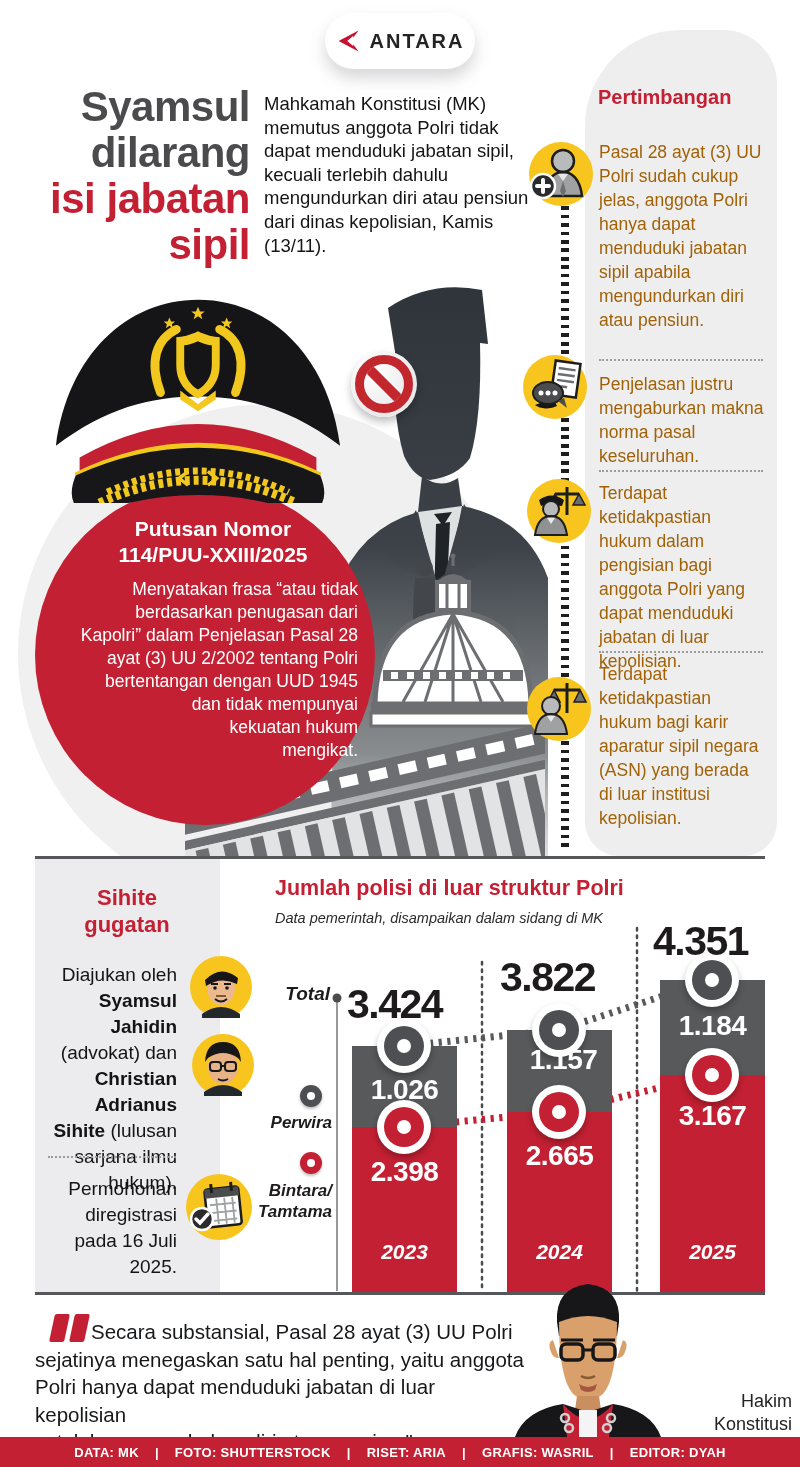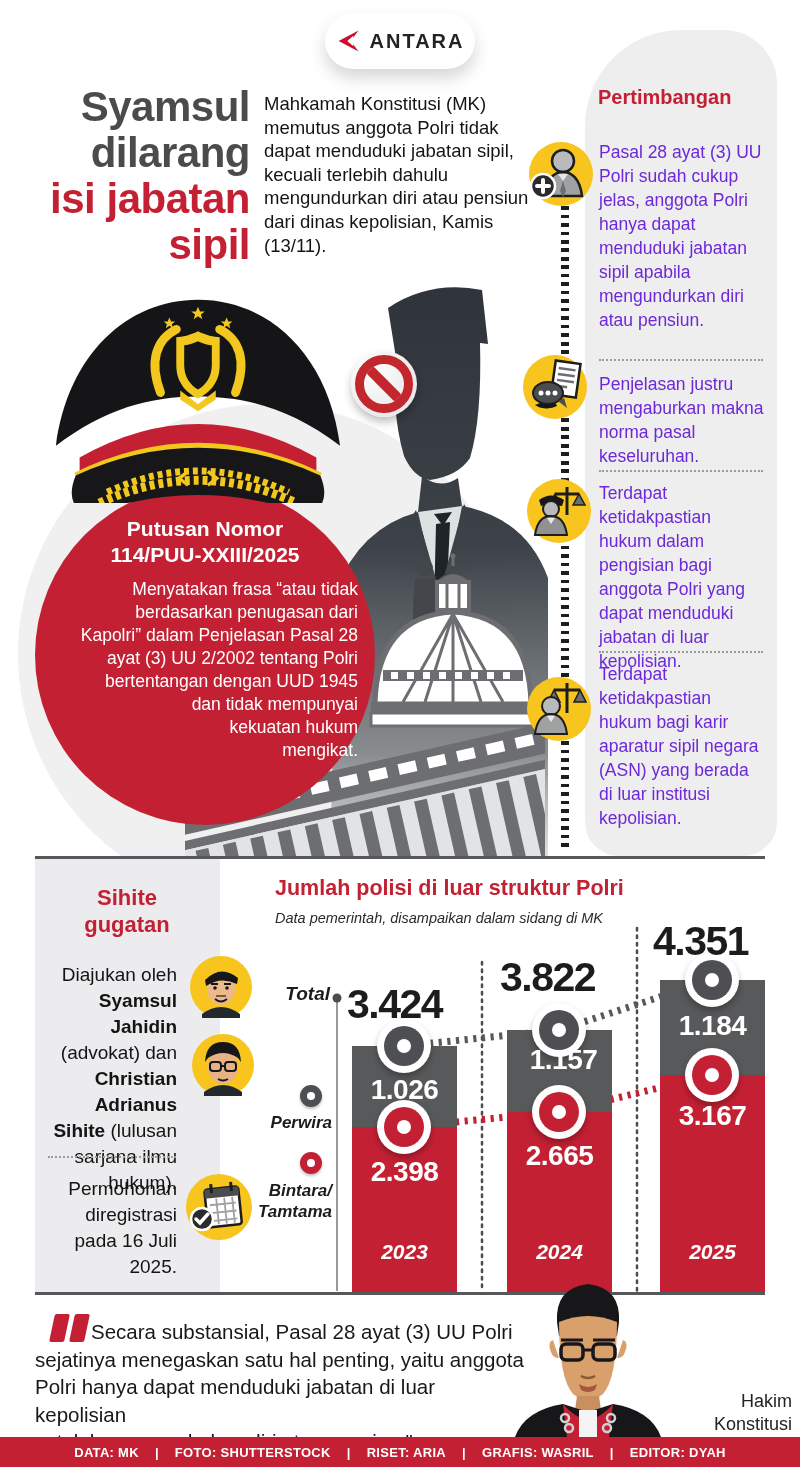--- a/index.html
+++ b/index.html
@@ -41,7 +41,7 @@
   .capsule{left:585px;top:30px;width:192px;height:826px;background:#eeeeef;
            border-radius:96px 54px 34px 34px;}
   .pert-title{left:598px;top:86px;font-size:20px;font-weight:bold;color:#c42033;}
-  .pert-item{left:599px;width:168px;font-size:17.5px;line-height:24px;color:#6d28d9;}
+  .pert-item{left:599px;width:168px;font-size:17.5px;line-height:24px;color:#a16207;}
   .dot-sep{border-top:2px dotted #9b9b9b;height:0;}
   .pert-sep{left:599px;width:164px;}
   .dashline{left:561px;top:206px;width:8px;height:646px;

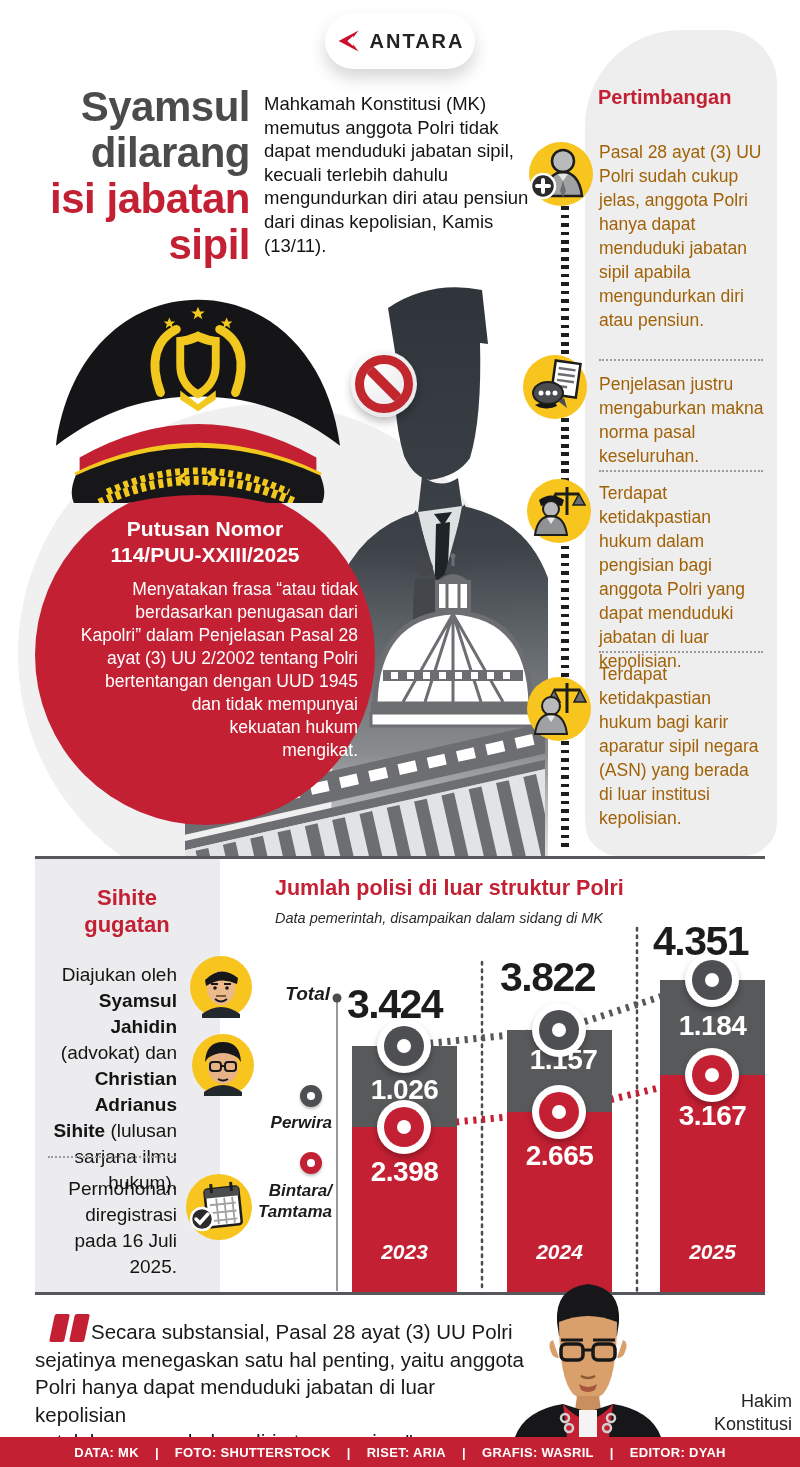--- a/index.html
+++ b/index.html
@@ -25,7 +25,7 @@
   .hero{left:0;top:0;width:800px;height:857px;overflow:hidden;}
   .bg-circle{left:18px;top:404px;width:500px;height:500px;border-radius:50%;background:#f0f0f1;}
   .red-circle{left:35px;top:485px;width:340px;height:340px;border-radius:50%;background:#c42033;}
-  .verdict-title{left:75px;top:516px;width:260px;text-align:center;color:#fff;font-weight:bold;
+  .verdict-title{left:83px;top:516px;width:260px;text-align:center;color:#fff;font-weight:bold;
                  font-size:21px;line-height:26px;}
   .verdict-body{left:52px;top:578px;width:306px;text-align:right;color:#fff;
                 font-size:17.5px;line-height:23px;}

